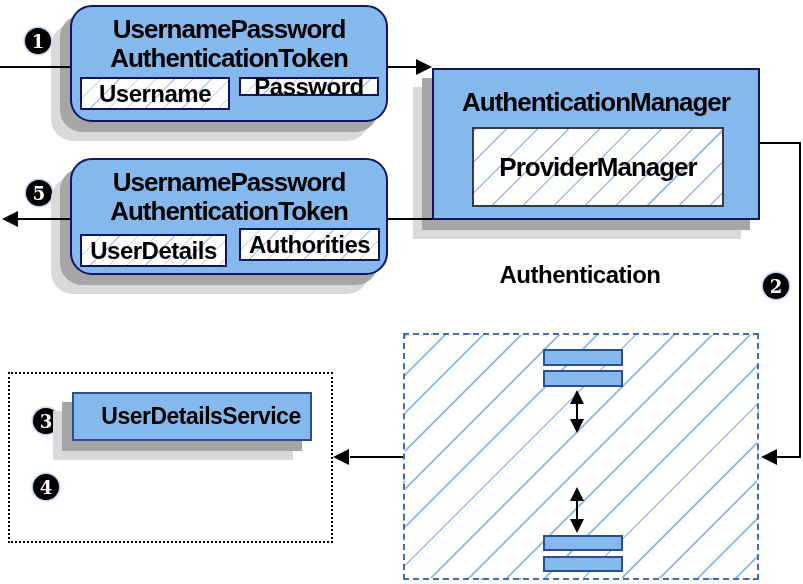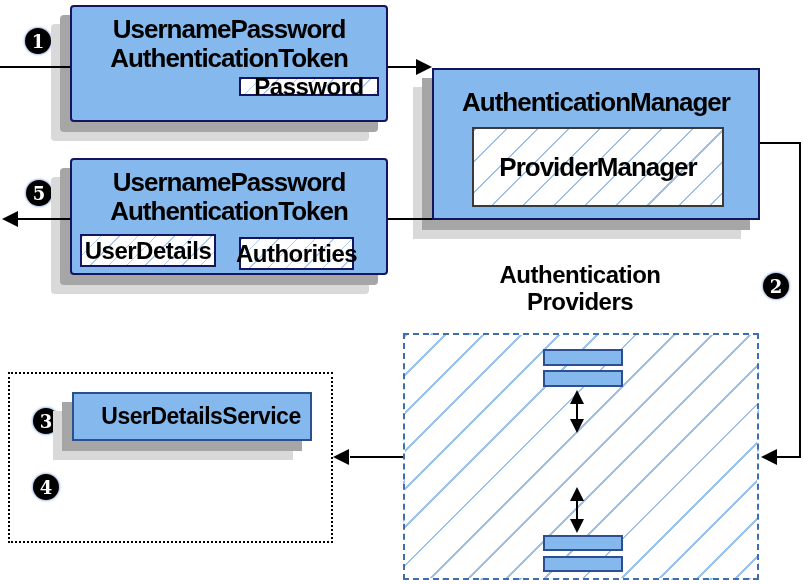--- a/index.html
+++ b/index.html
@@ -16,7 +16,7 @@
   .shadow {
     box-shadow:-10px 10px 0 0 #a6a6a6, -19px 19px 0 0 #d9d9d9;
   }
-  .rounded { border-radius:4px; }
+  .rounded { border-radius:22px; }
   .midborder { border-color:#2d4f8f; }
 
   .title {

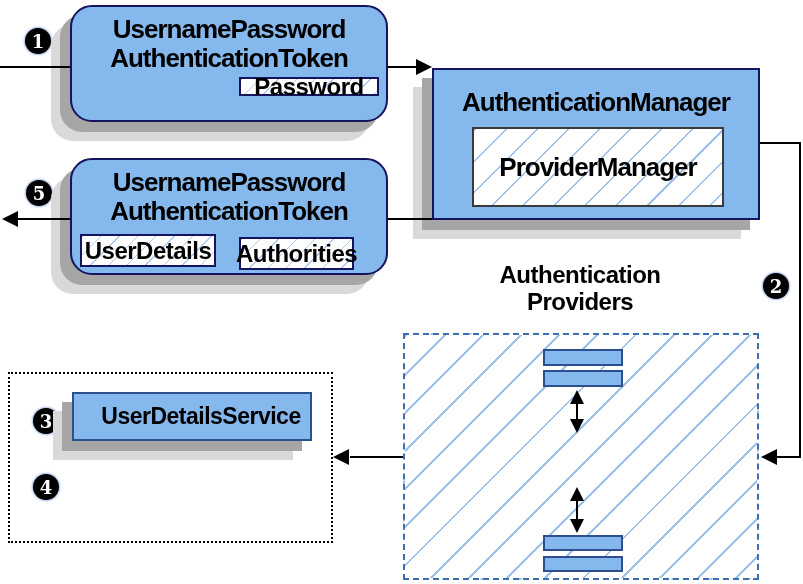--- a/index.html
+++ b/index.html
@@ -99,6 +99,7 @@
       <div>UsernamePassword</div>
       <div>AuthenticationToken</div>
     </div>
+    <div class="field" style="left:8px; top:70px; width:150px; height:33px;">Username</div>
     <div class="field" style="left:167px; top:70px; width:140px; height:19px;">Password</div>
   </div>
 

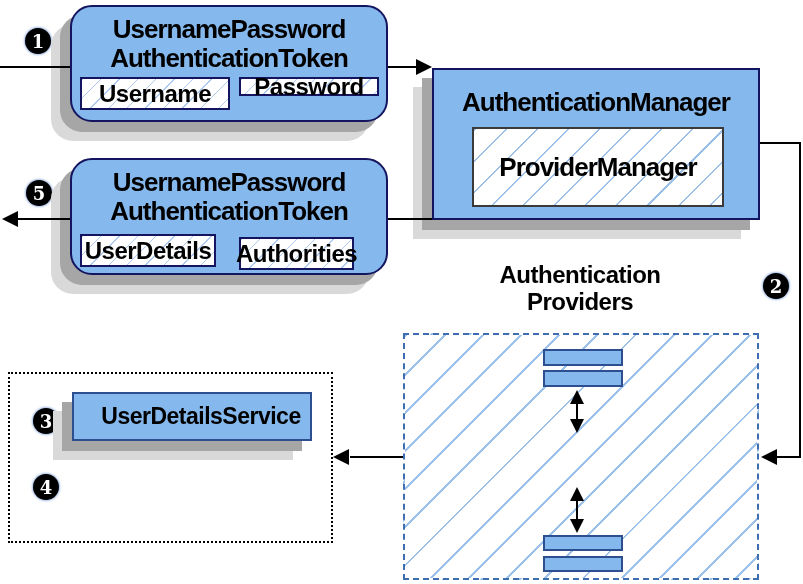--- a/index.html
+++ b/index.html
@@ -108,7 +108,7 @@
       <div>UsernamePassword</div>
       <div>AuthenticationToken</div>
     </div>
-    <div class="field" style="left:8px; top:74px; width:136px; height:33px;">UserDetails</div>
+    <div class="field" style="left:8px; top:74px; width:147px; height:33px;">UserDetails</div>
     <div class="field" style="left:167px; top:77px; width:115px; height:33px;">Authorities</div>
   </div>
 

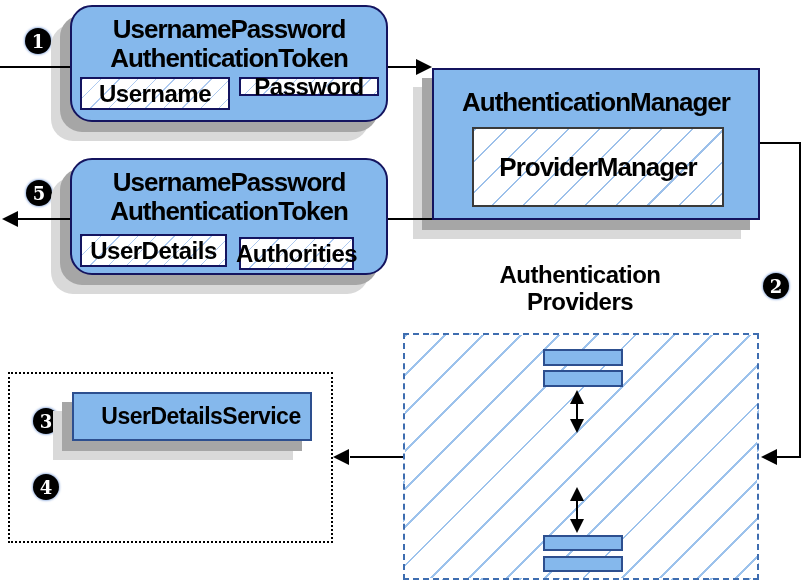--- a/index.html
+++ b/index.html
@@ -109,7 +109,7 @@
       <div>AuthenticationToken</div>
     </div>
     <div class="field" style="left:8px; top:74px; width:147px; height:33px;">UserDetails</div>
-    <div class="field" style="left:167px; top:77px; width:115px; height:33px;">Authorities</div>
+    <div class="field" style="left:167px; top:68px; width:141px; height:33px;">Authorities</div>
   </div>
 
   <div class="bluebox shadow" style="left:432px; top:68px; width:328px; height:152px;">

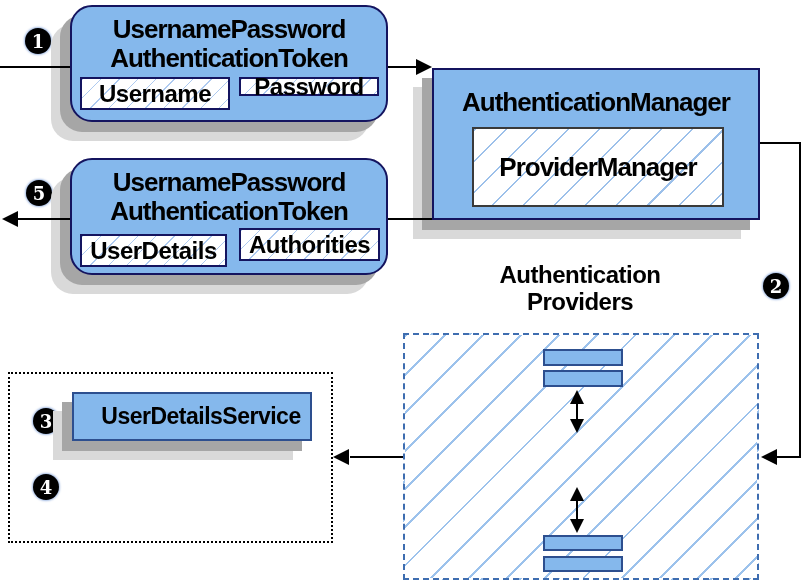--- a/index.html
+++ b/index.html
@@ -119,7 +119,6 @@
 
   <div class="title" style="left:455px; top:261px; width:250px; right:auto; font-size:24px; line-height:27px; letter-spacing:-0.5px;">
     <div>Authentication</div>
-    <div>Providers</div>
   </div>
 
   <div class="dashed-region hatch-lg" style="left:403px; top:333px; width:356px; height:247px;"></div>

